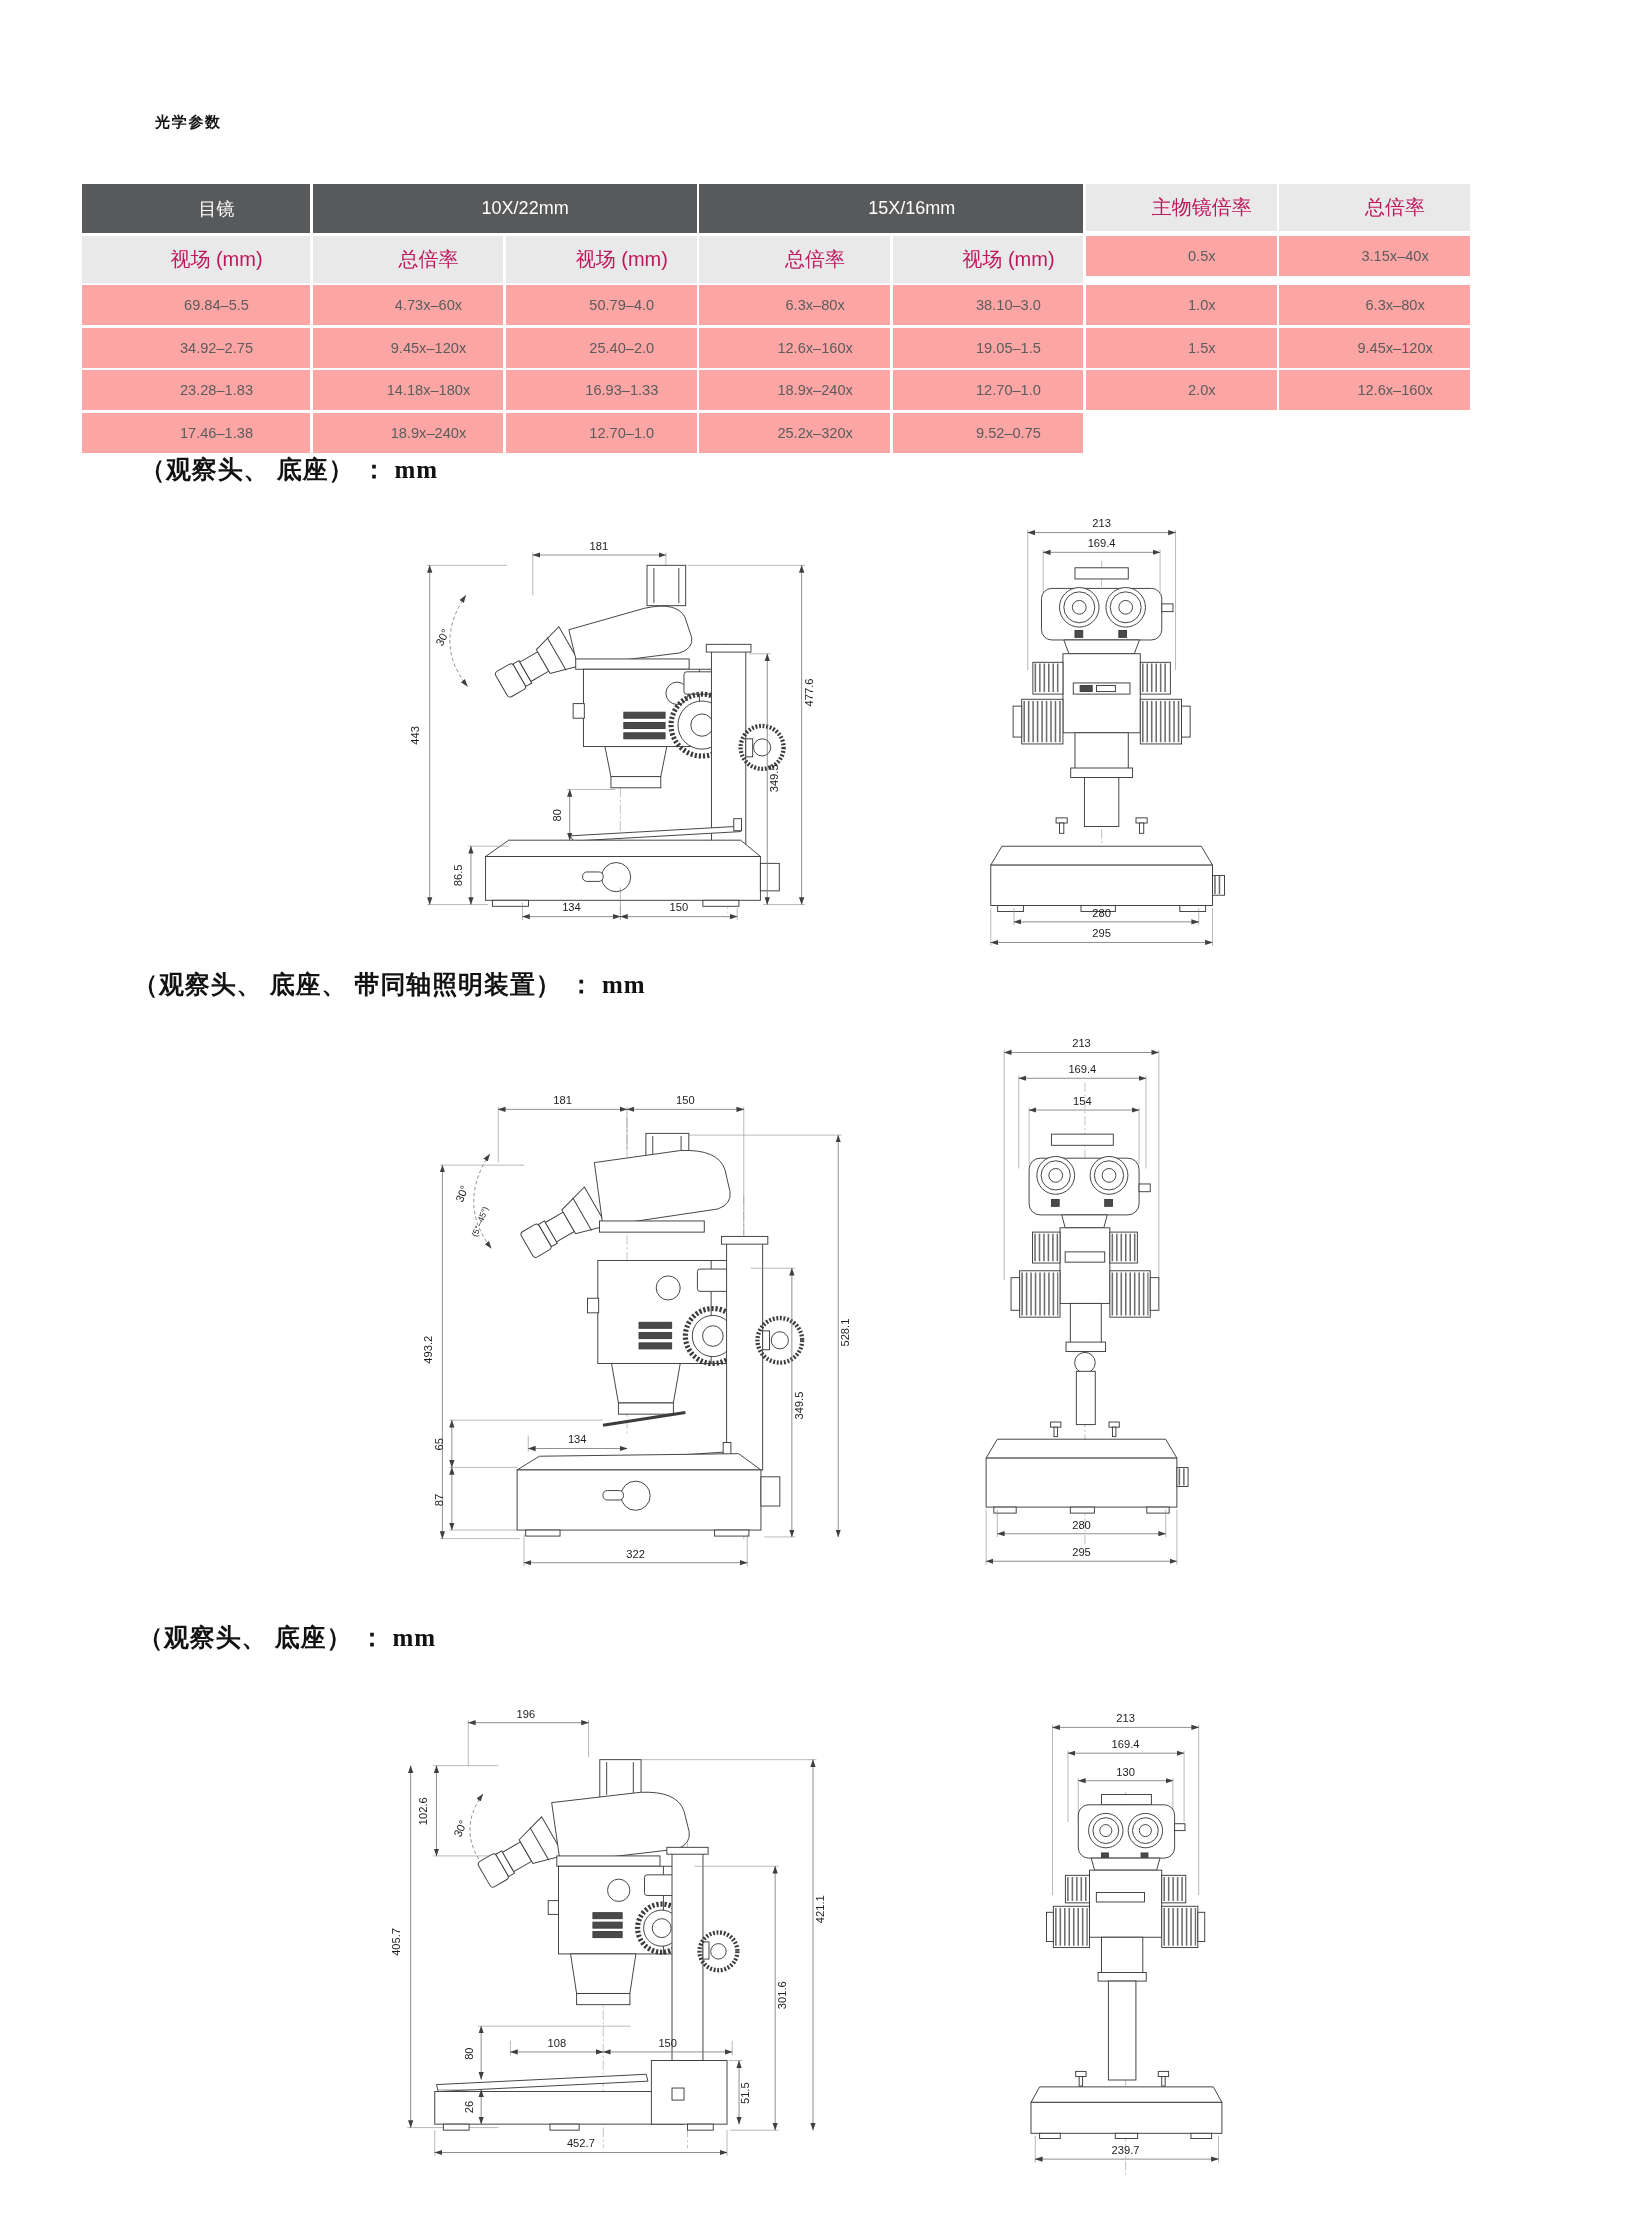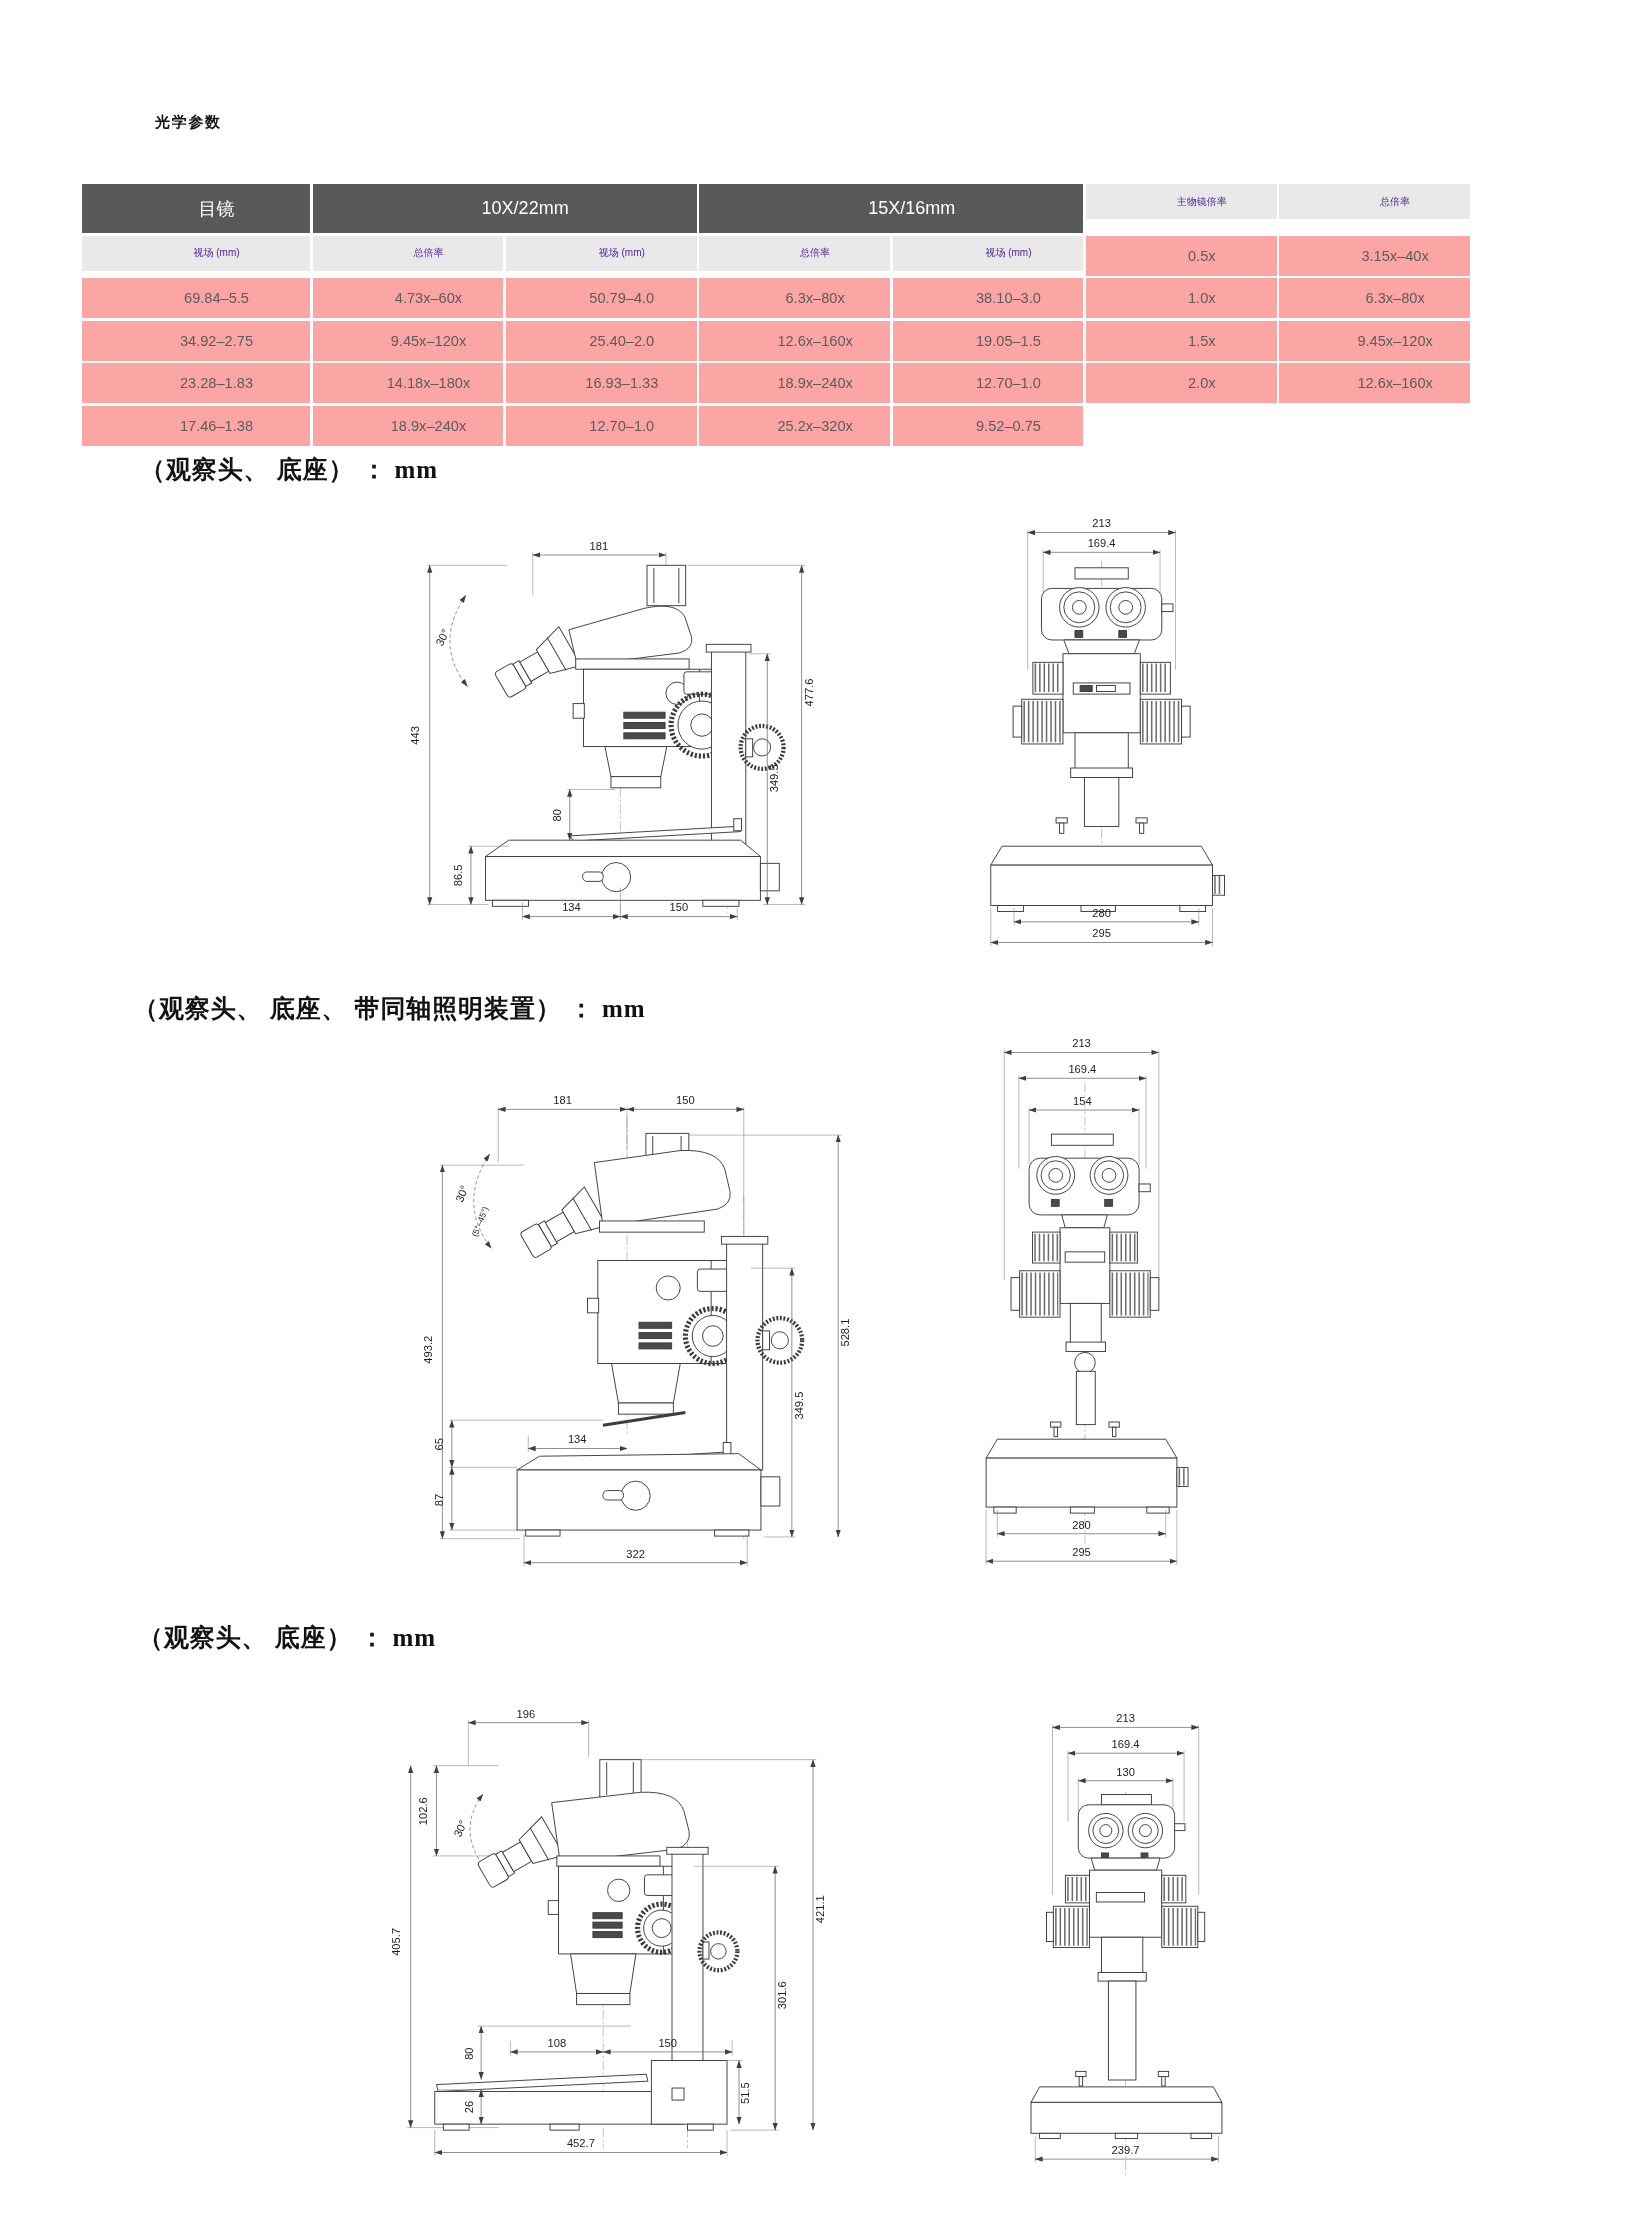--- a/index.html
+++ b/index.html
@@ -12,7 +12,7 @@
        grid-template-columns:228px repeat(6,1fr);gap:2.6px;background:#fff;}
   .tbl div{display:flex;align-items:center;justify-content:center;padding-left:41px;}
   .h1{background:#58595B;color:#fff;font-size:18px;height:49px;font-weight:400;}
-  .h2{background:#E9E9E9;color:#4c1d95;font-size:10px;height:35px;}
+  .h2{background:#E9E9E9;color:#be185d;font-size:20px;height:47px;}
   .cell{background:#fca5a5;color:#5c5c5c;font-size:14.6px;height:40px;}
   
   svg{position:absolute;overflow:visible;}

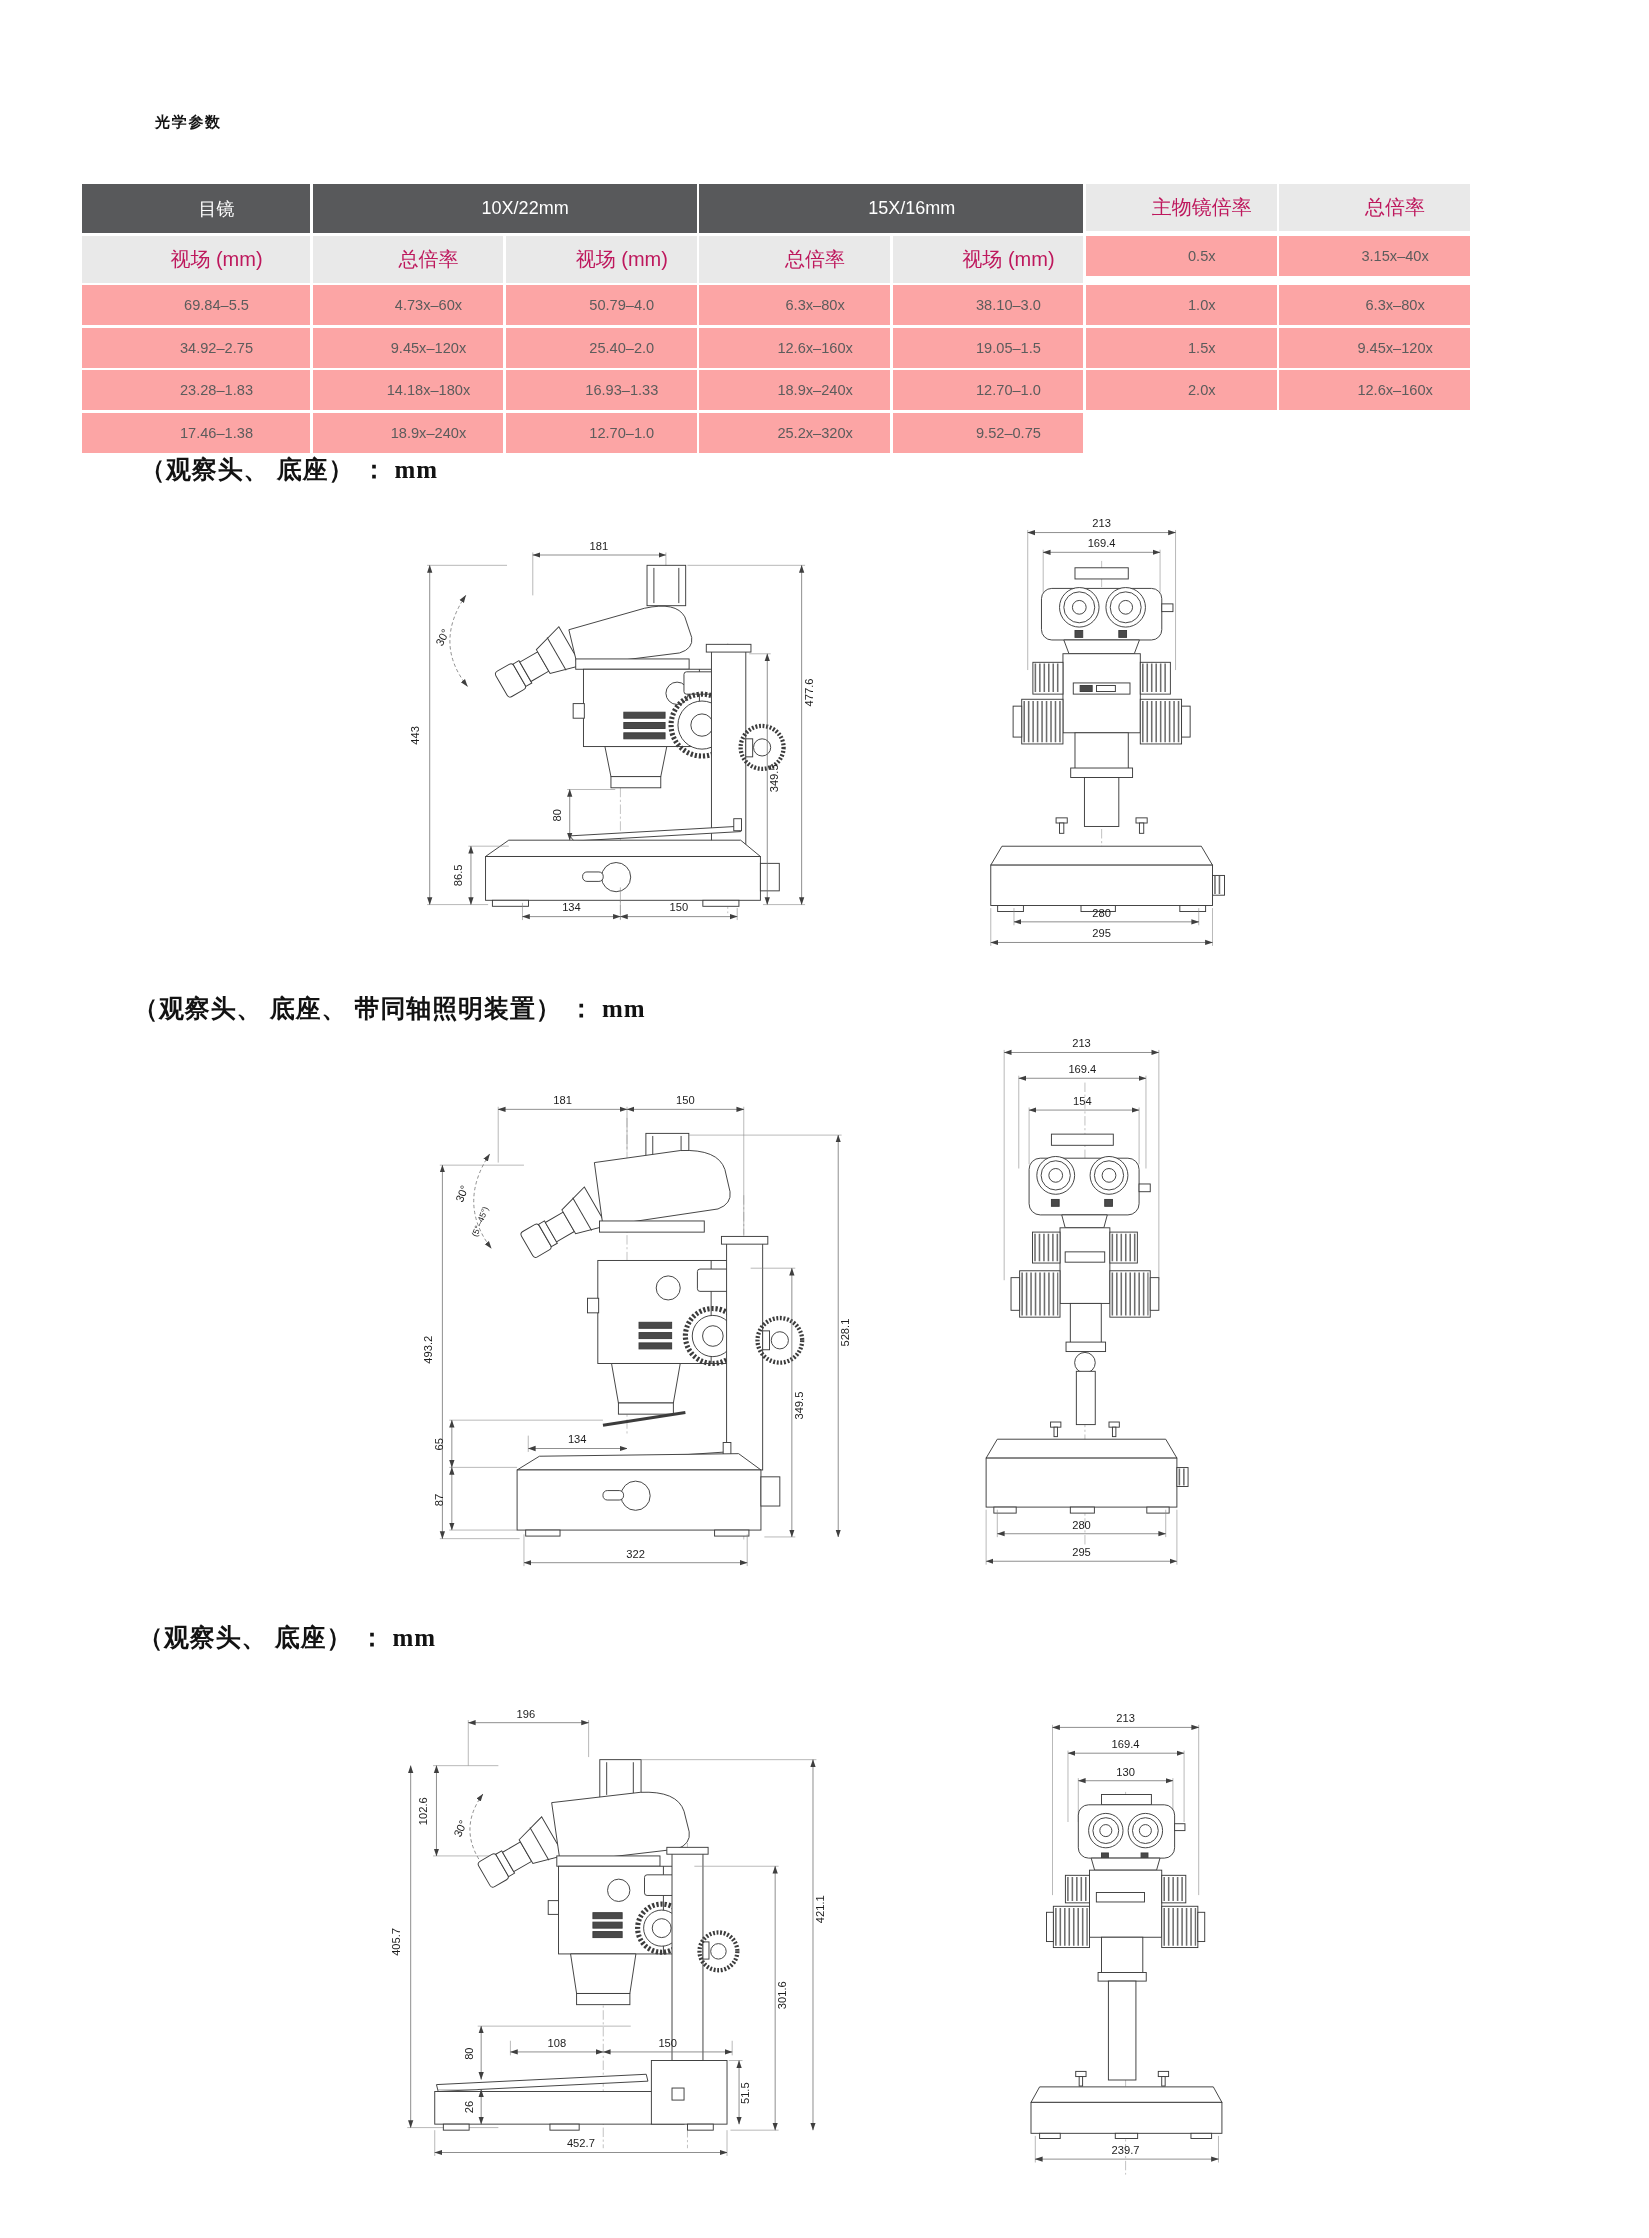--- a/index.html
+++ b/index.html
@@ -246,7 +246,7 @@
     <text class="dim" x="152" y="496" text-anchor="middle">295</text>
   </svg>
 
-  <div class="sec-heading" style="left:133px;top:992px;">（观察头、 底座、 带同轴照明装置） ： mm</div>
+  <div class="sec-heading" style="left:133px;top:968px;">（观察头、 底座、 带同轴照明装置） ： mm</div>
 
   <svg style="left:378px;top:1066px;" width="498" height="516" viewBox="0 0 580 600">
     <line class="cl" x1="290" y1="60" x2="290" y2="430"></line>

